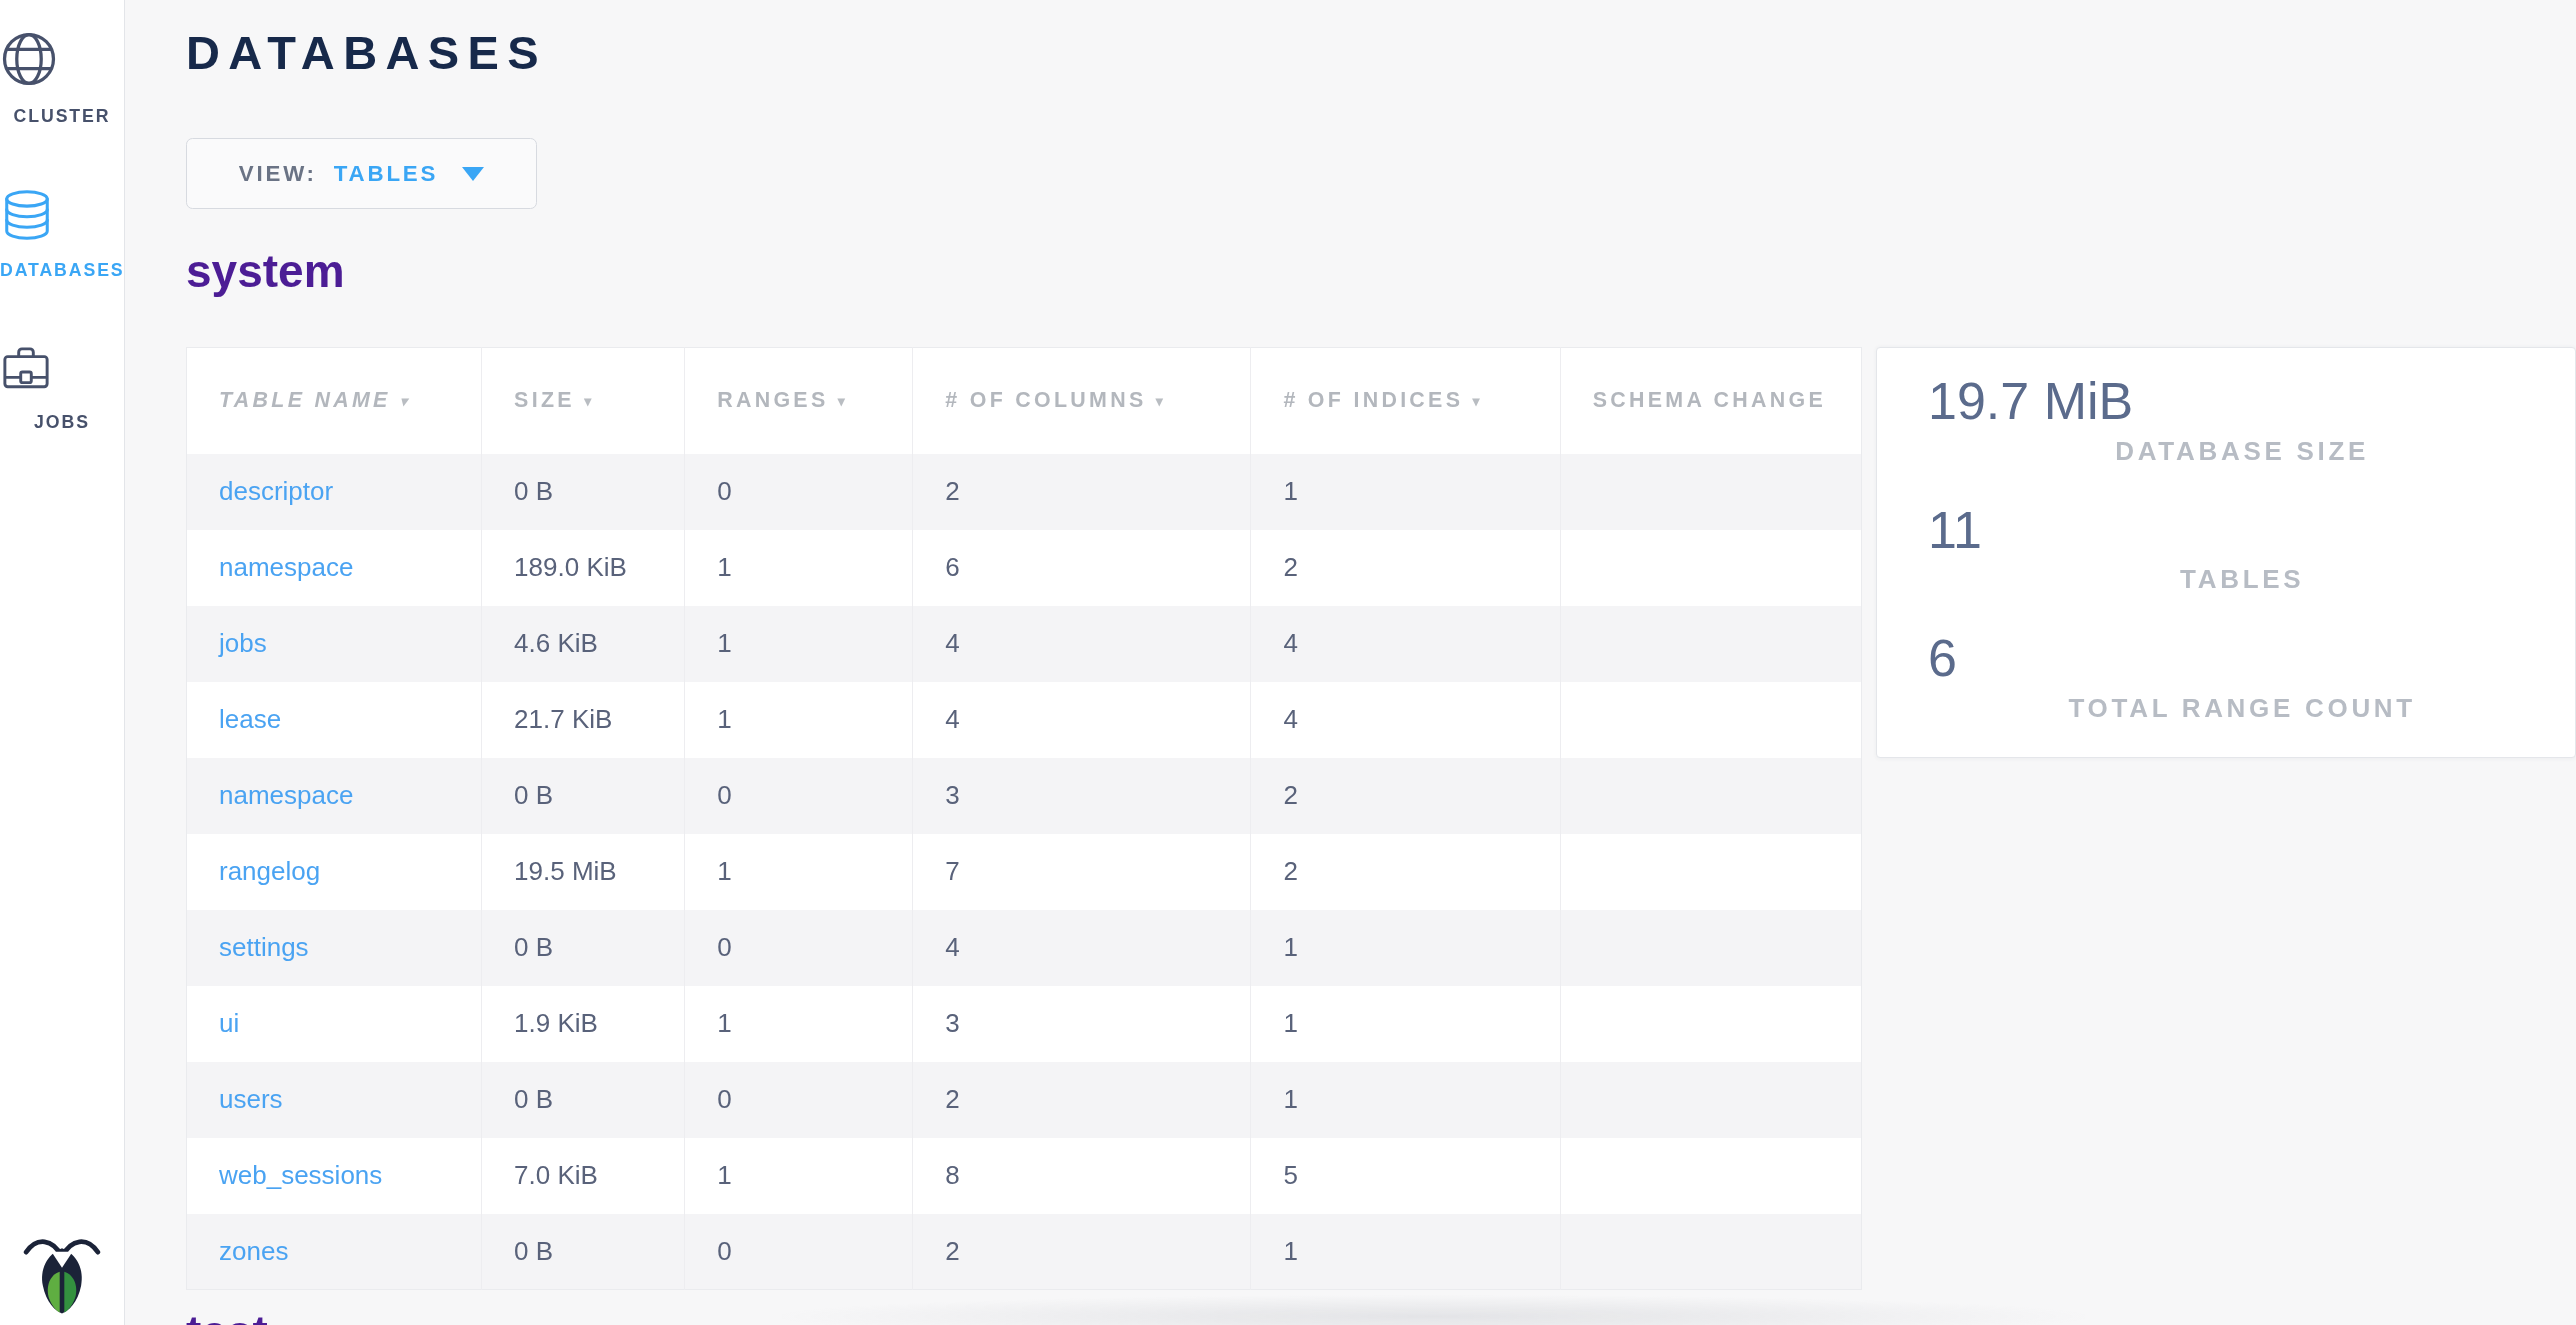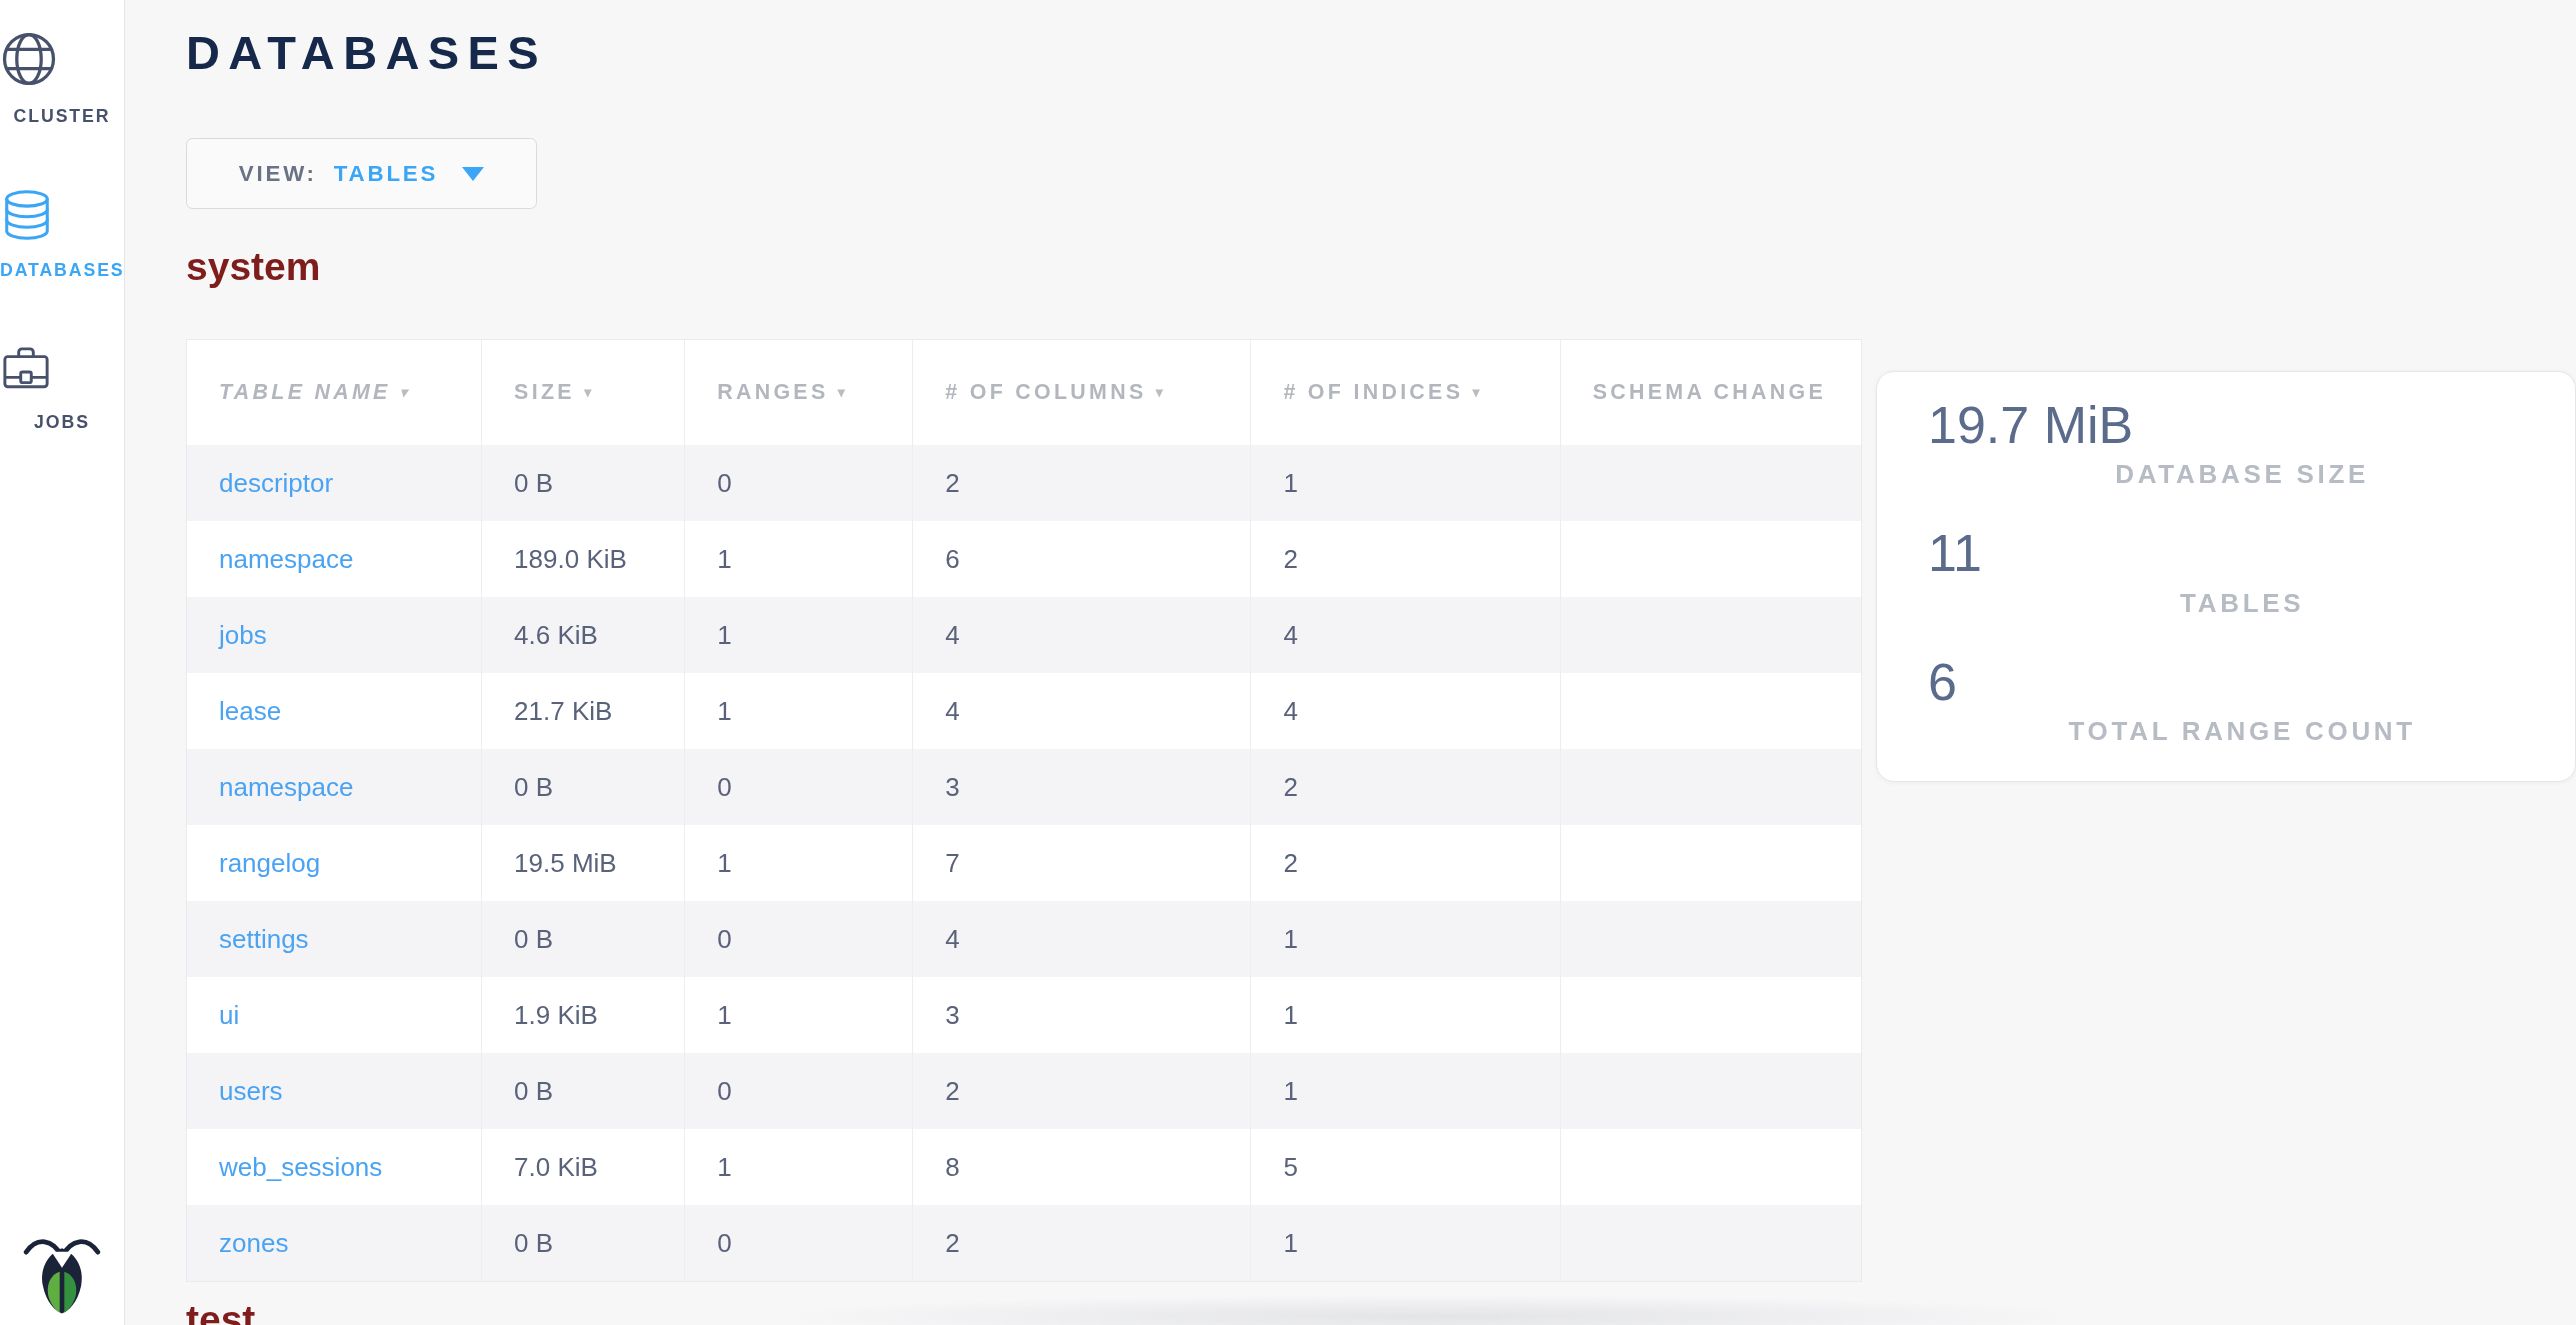--- a/index.html
+++ b/index.html
@@ -56,8 +56,8 @@
   }
 
   .section-heading {
-    margin:35px 0 0 0; font-size:39px; line-height:1.2;
-    font-weight:600; color:#7f1d1d;
+    margin:35px 0 0 0; font-size:46px; line-height:1.2;
+    font-weight:600; color:#4c1d95;
   }
 
   .content-row { display:flex; align-items:flex-start; margin-top:48px; }

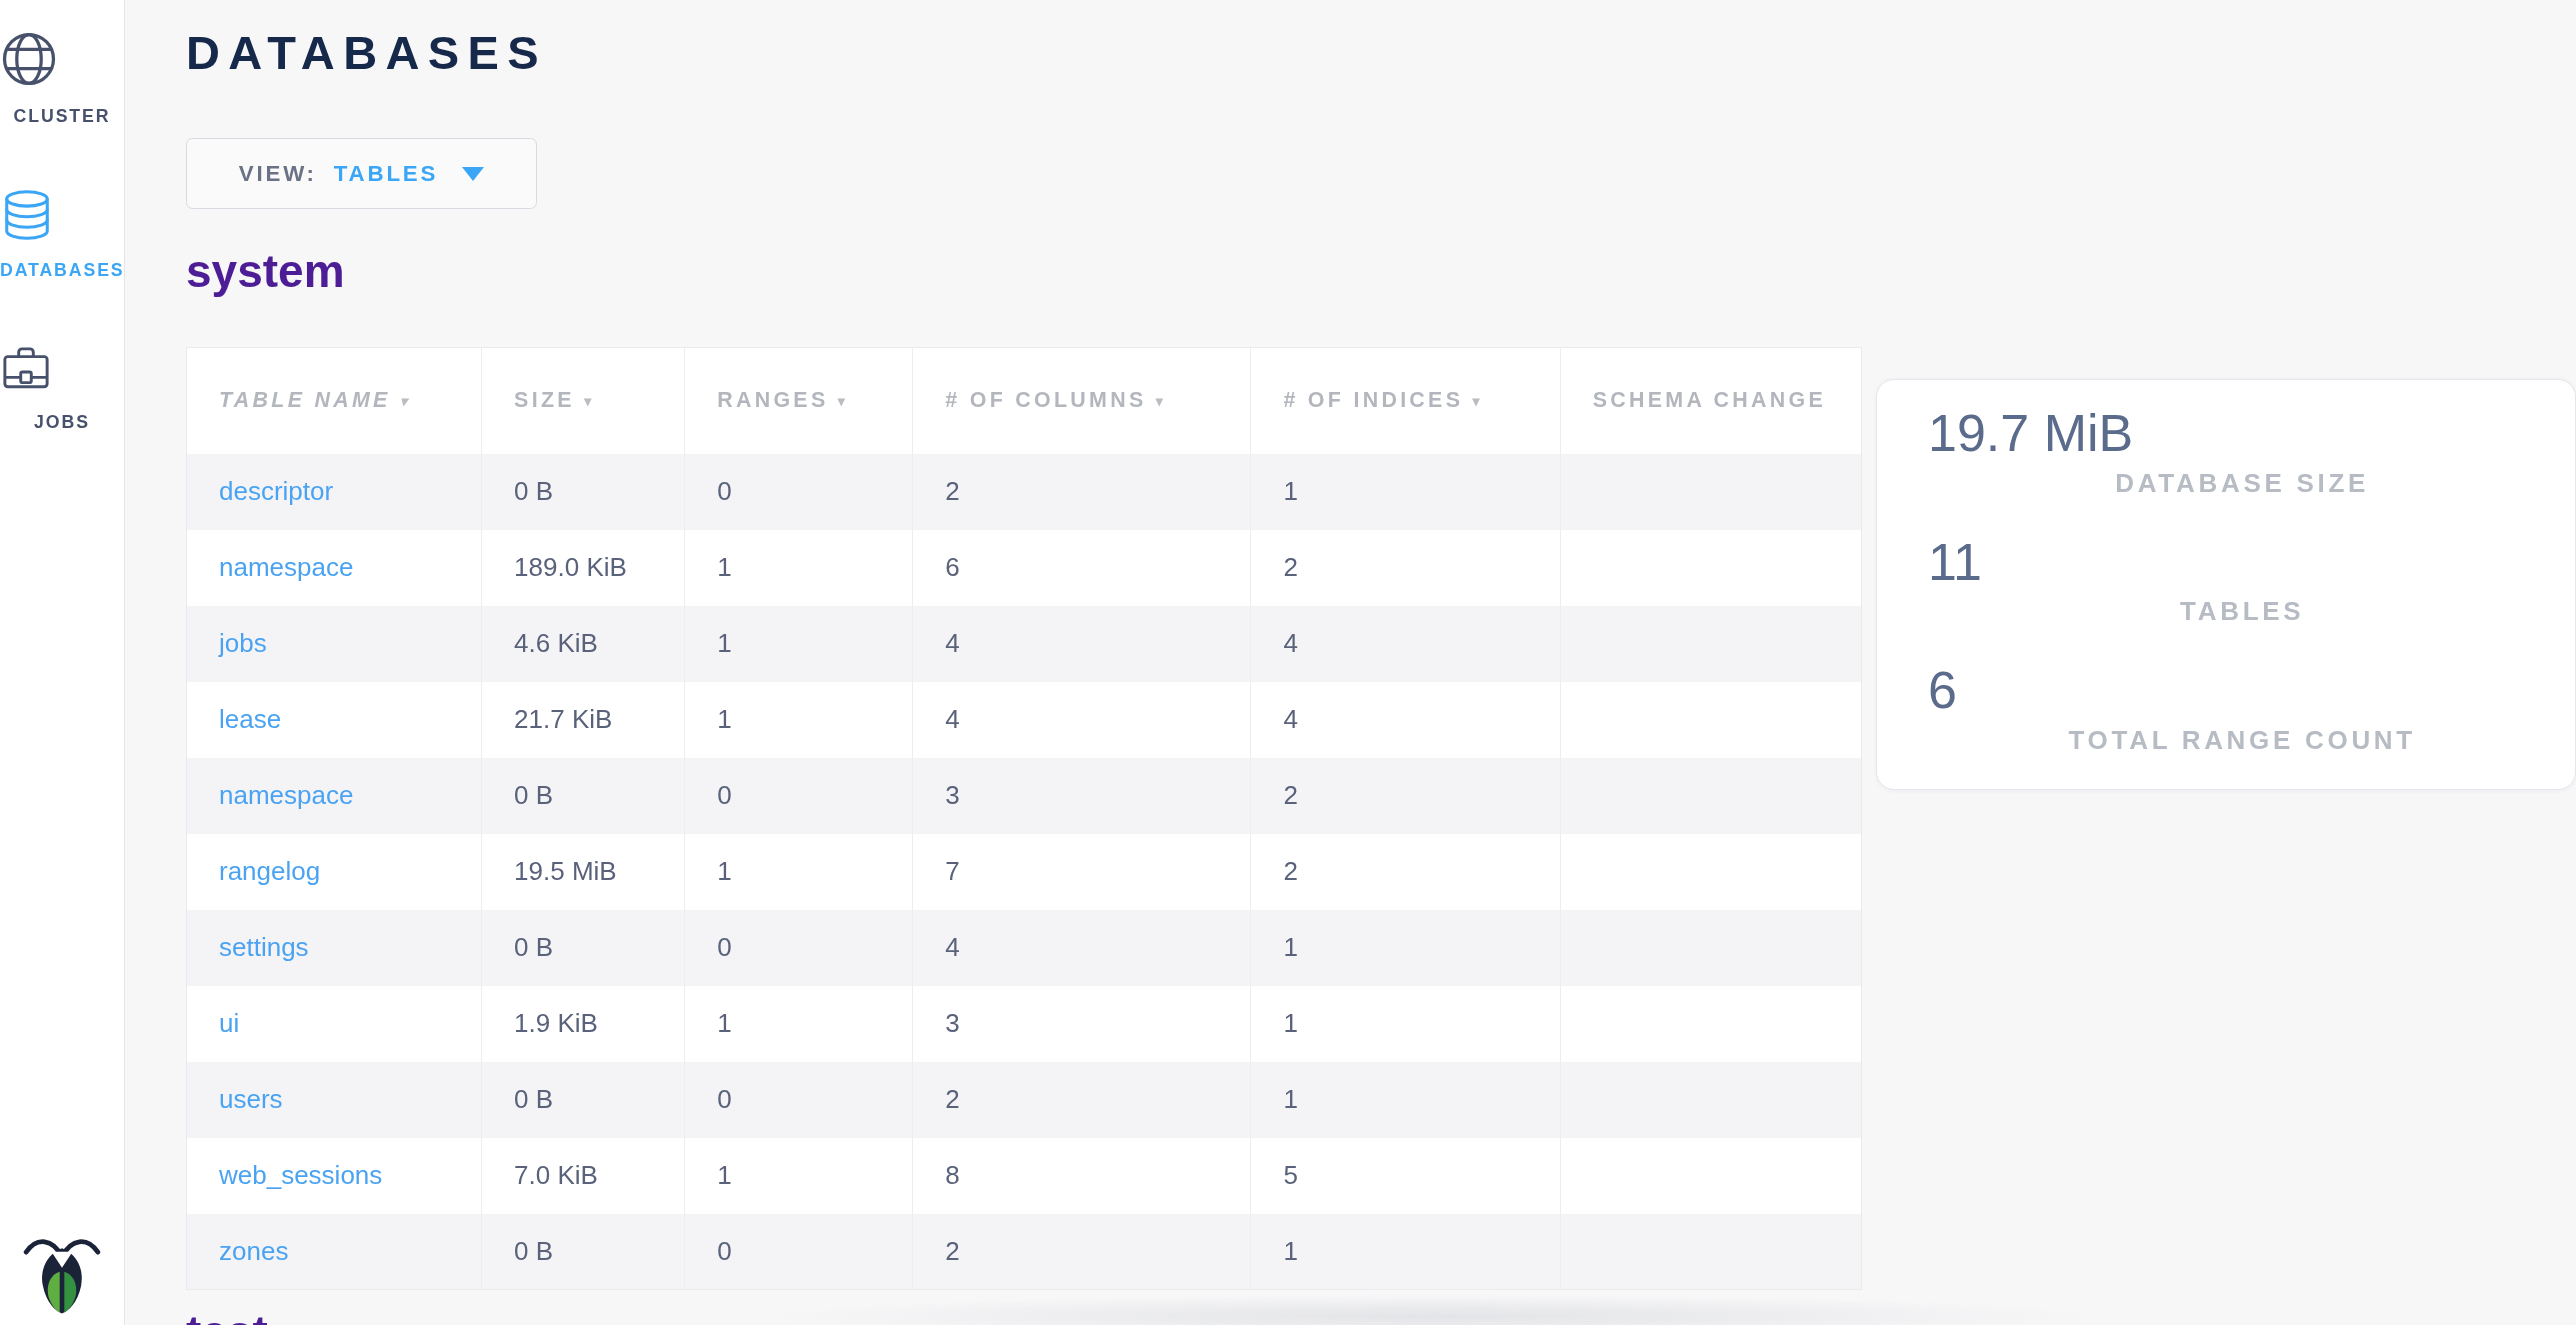--- a/index.html
+++ b/index.html
@@ -87,10 +87,9 @@
   
   .summary-card {
     margin-left:14px; width:718px; height:411px;
-    background:#ffffff; border:0.9px solid #e4e6ea; border-radius:18px;
+    background:#ffffff; border:0.9px solid #e4e6ea; border-radius:4px;
     box-shadow:0 0.9px 4.7px rgba(40,50,70,0.05);
     padding:24px 18.6px 0 51px;
-    margin-top:32px;
   }
   .stat { margin-bottom:34px; }
   .stat-value { font-size:52px; line-height:1.15; color:#5b6b8c; font-weight:400; }

